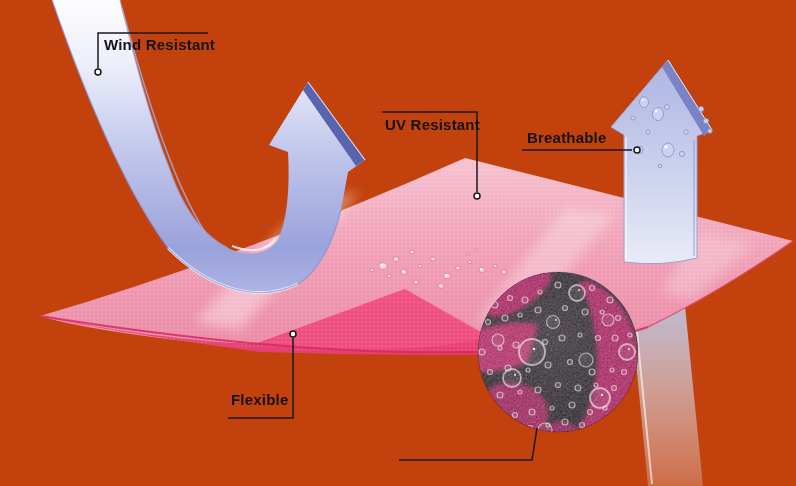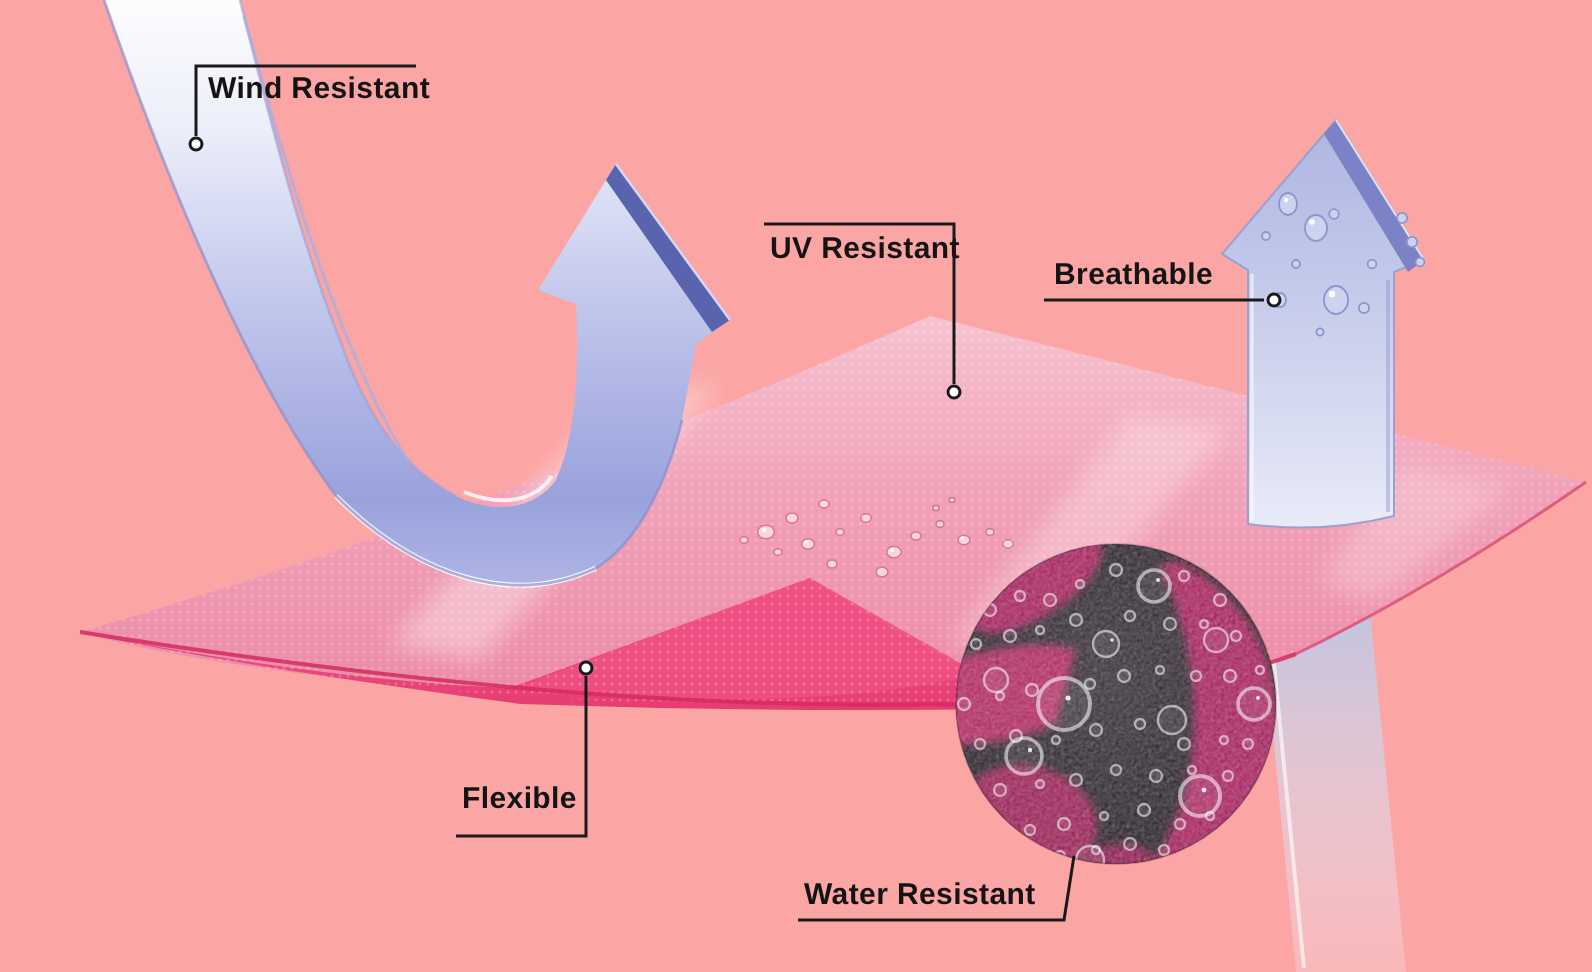--- a/index.html
+++ b/index.html
@@ -9,7 +9,7 @@
     --bevel:#5a63ad; --label:#141414;
   }
   html,body{margin:0;padding:0;background:#ffffff;}
-  #stage{position:relative;width:796px;height:486px;background:#fca5a5;overflow:hidden;
+  #stage{position:relative;width:796px;height:486px;background:#c2410c;overflow:hidden;
          font-family:"Liberation Sans","DejaVu Sans",sans-serif;}
   #artwork{position:absolute;left:0;top:0;}
   .feat-label{position:absolute;color:var(--label);font-size:15px;font-weight:700;

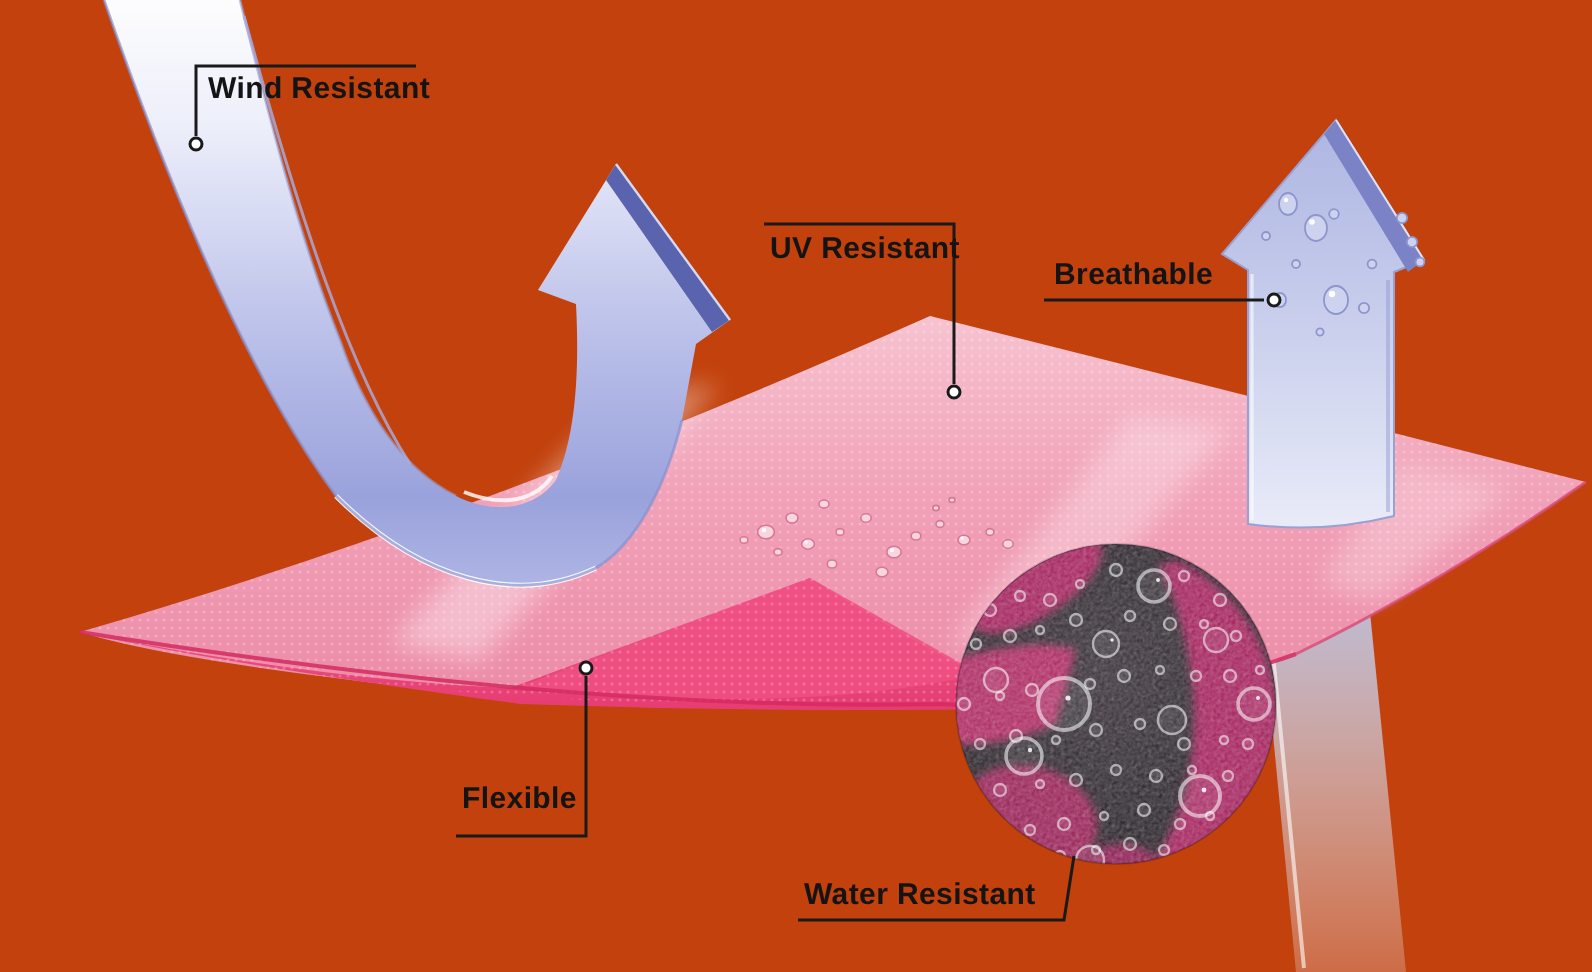--- a/index.html
+++ b/index.html
@@ -281,7 +281,6 @@
 <div class="feat-label" style="left:385px;top:117px;">UV Resistant</div>
 <div class="feat-label" style="left:527px;top:130px;">Breathable</div>
 <div class="feat-label" style="left:231px;top:392px;">Flexible</div>
-<div class="feat-label" style="left:402px;top:440px;">Water Resistant</div>
 
 </div>
 

